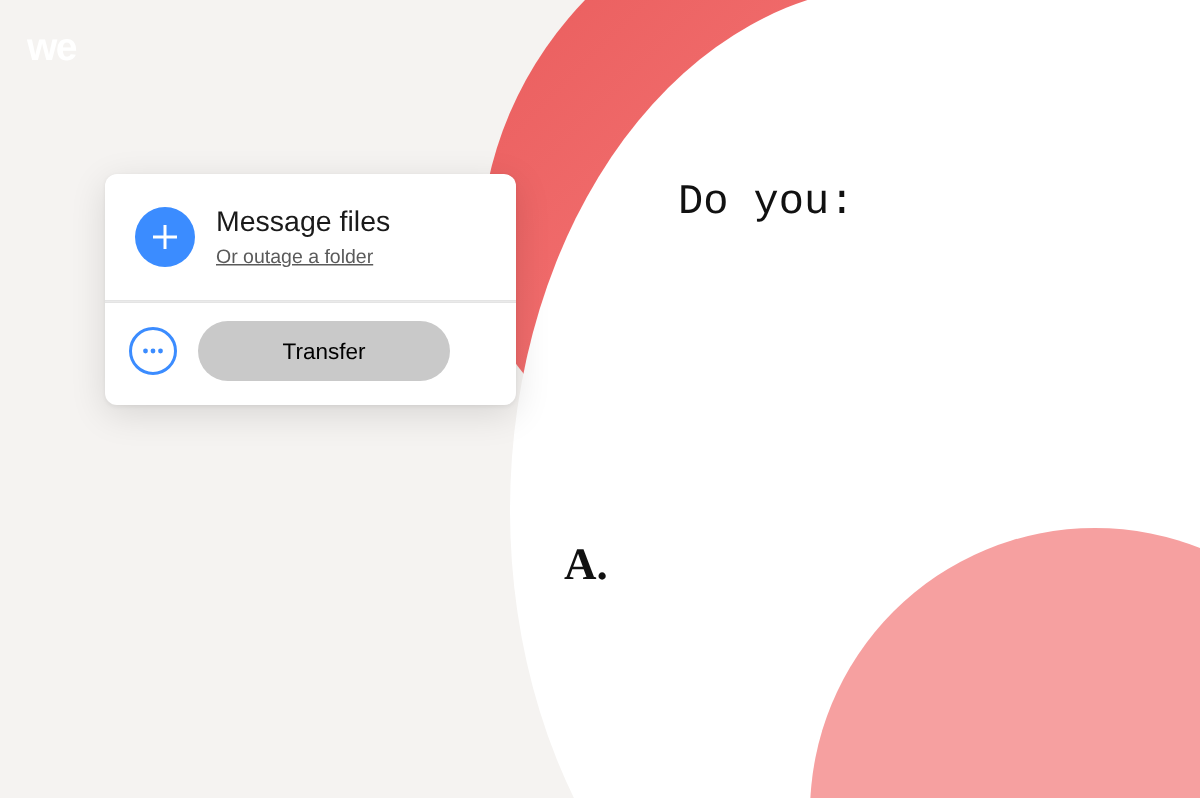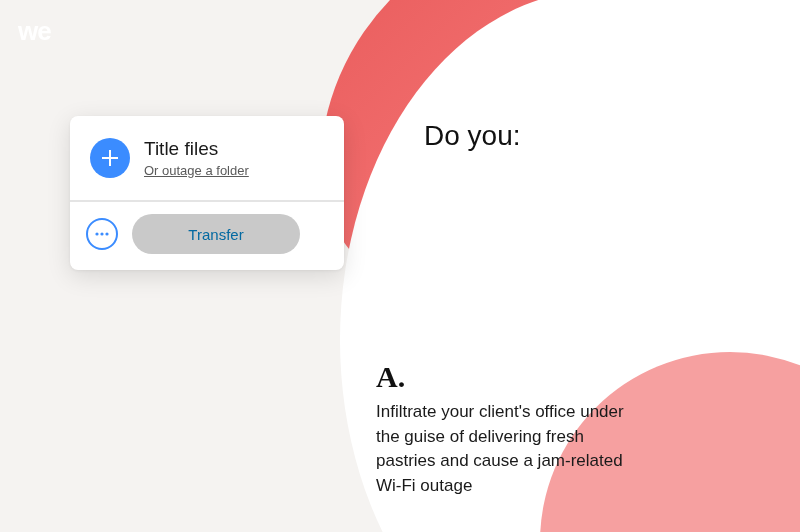--- a/index.html
+++ b/index.html
@@ -192,7 +192,7 @@
         </svg>
     </div>
     <div class="upload-text">
-      <span class="upload-title">Title files</span>
+      <span class="upload-title">Message files</span>
       <span class="upload-sub">Or outage a folder</span>
     </div>
   </div>

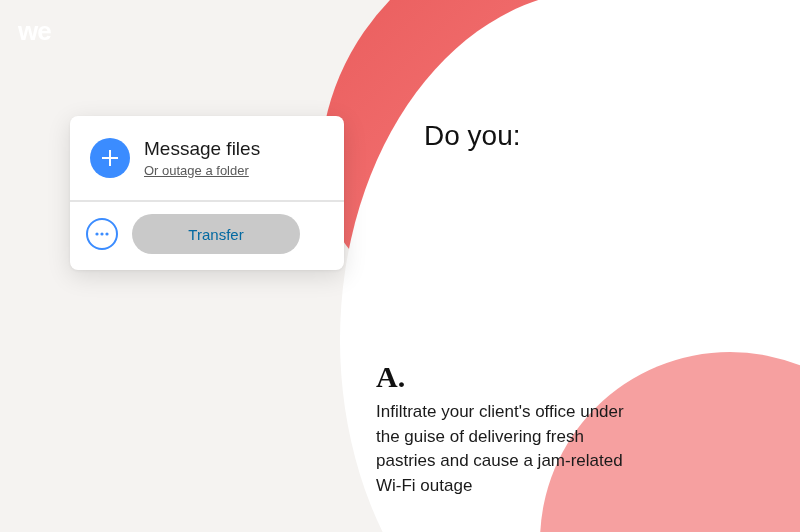--- a/index.html
+++ b/index.html
@@ -148,11 +148,12 @@
     letter-spacing: -0.5px;
   }
   .headline-light {
-    font-family: Liberation Sans, sans-serif;
+    font-family: Liberation Mono, monospace;
     font-size: 28px;
     font-weight: 400;
     color: #111;
     margin-top: 2px;
+    margin-left: 28px;
   }
   .answer {
     position: absolute;

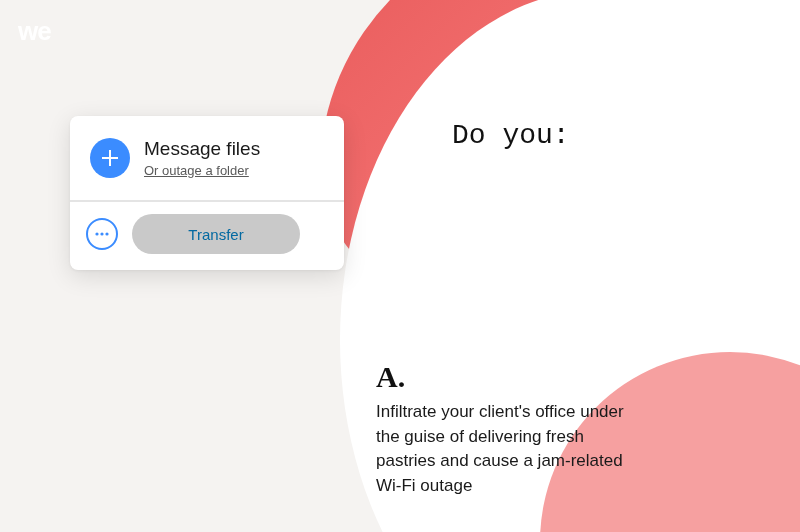--- a/index.html
+++ b/index.html
@@ -124,7 +124,7 @@
     height: 40px;
     border-radius: 20px;
     background: #c9c9c9;
-    color: #0369a1;
+    color: #000000;
     font-size: 15px;
     display: flex;
     align-items: center;

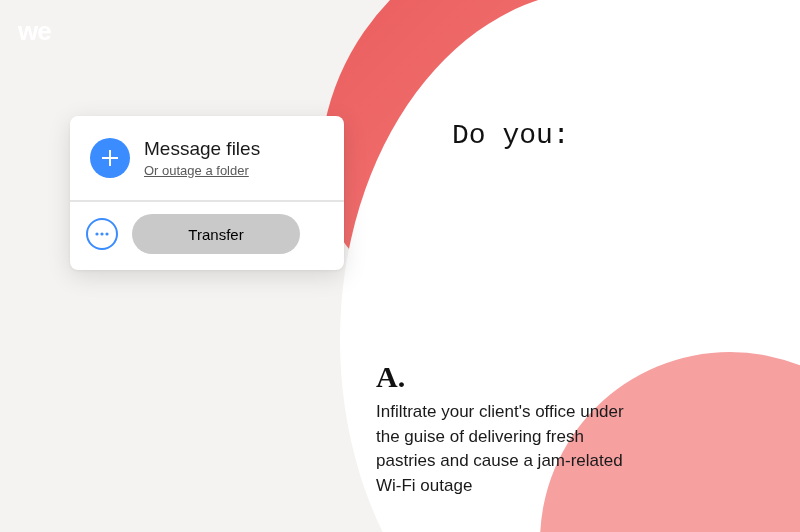--- a/index.html
+++ b/index.html
@@ -218,7 +218,6 @@
 
 <div class="answer">
   <div class="answer-letter">A.</div>
-  <div class="answer-body">Infiltrate your client's office under the guise of delivering fresh pastries and cause a jam-related Wi-Fi outage</div>
 </div>
 
 </body></html>

